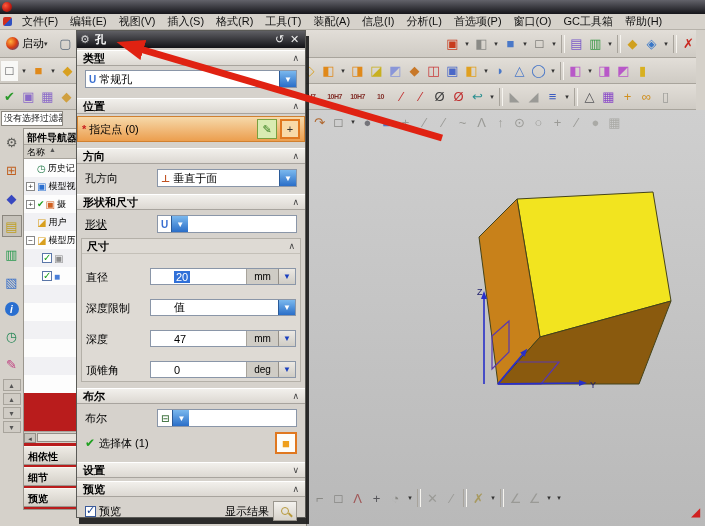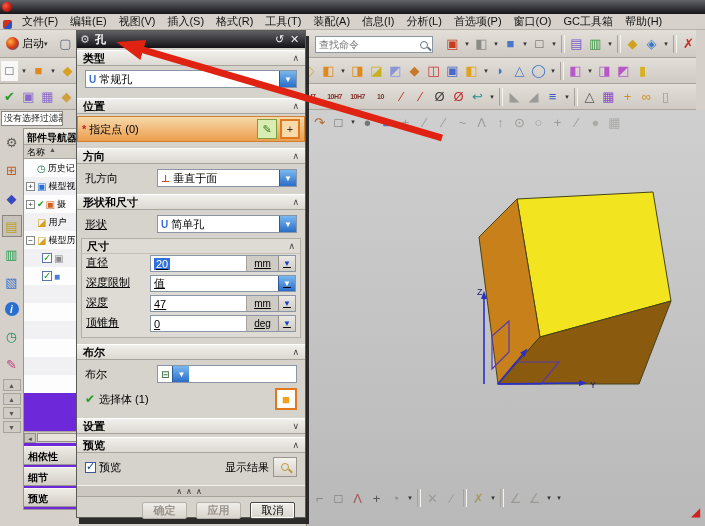--- a/index.html
+++ b/index.html
@@ -9,7 +9,7 @@
   
   .titlebar { position:absolute; left:0; top:0; width:705px; height:14px; background:linear-gradient(#62626a,#15151a); color:#fff; display:flex; align-items:center; font-size:10px; font-weight:bold; }
   .nx-logo { width:10px; height:10px; margin:0 4px 0 2px; border-radius:50%; background:radial-gradient(circle at 35% 35%, #ff5a3c, #c81e14 55%, #5a1410); }
-  .menubar { position:absolute; left:0; top:14px; width:705px; height:16px; background:#d6d2cb; border-bottom:1px solid #b6b2aa; display:flex; align-items:flex-end; font-size:11px; }
+  .menubar { position:absolute; left:0; top:14px; width:705px; height:16px; background:#d6d2cb; border-bottom:1px solid #b6b2aa; display:flex; align-items:center; font-size:11px; }
   .menu-dot { width:9px; height:9px; margin:0 4px 0 3px; background:linear-gradient(135deg,#d03020 50%,#3050c0 50%); border-radius:2px; }
   .mitem { padding:1px 6px; color:#111; white-space:nowrap; }
   .tbar { position:absolute; left:0; width:696px; background:linear-gradient(#e2ded8,#cfcbc4); border-bottom:1px solid #a8a49c; display:flex; }

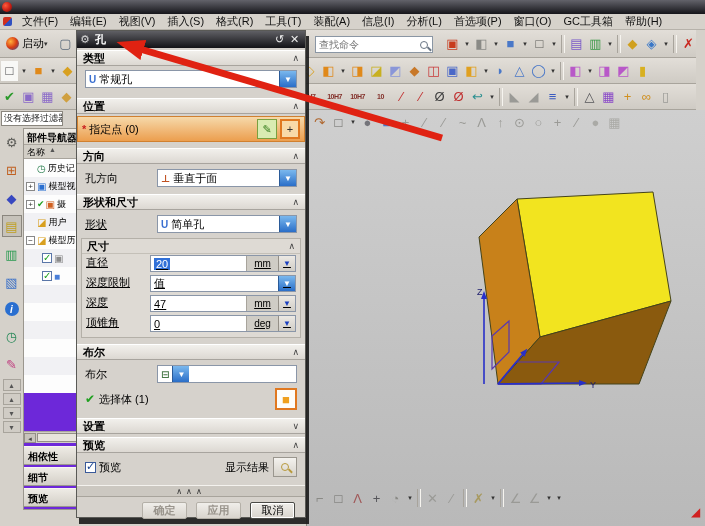--- a/index.html
+++ b/index.html
@@ -148,10 +148,6 @@
     <span class="tstrip">
         <span class="ticon" style="color: rgb(90, 106, 122);">▢</span>
       </span>
-    <div class="searchbox">
-      <input placeholder="查找命令" style="">
-      <span class="mag"></span>
-    </div>
     <span class="tstrip" style="position:absolute; left:443px;">
         <span class="ticon" style="color: rgb(200, 60, 30);">▣</span>
         <span class="ticon dd">▾</span>

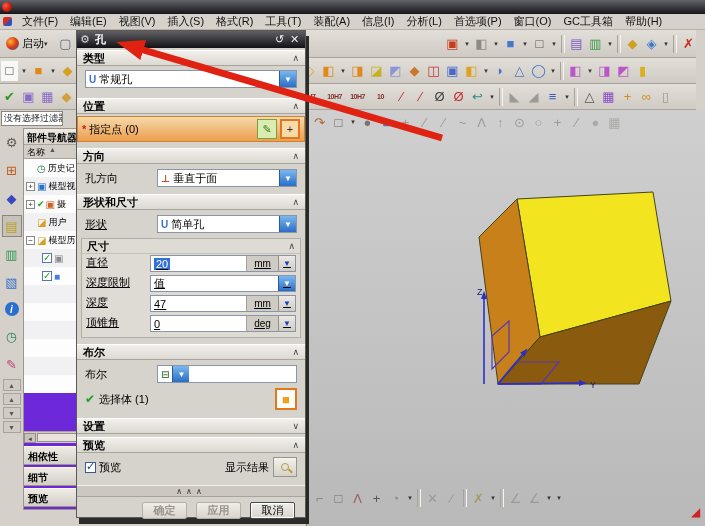--- a/index.html
+++ b/index.html
@@ -36,7 +36,7 @@
   .ricon.round { width:14px; height:14px; border-radius:50%; font-size:10px; font-style:italic; font-weight:bold; margin:6px 0; }
   .ricon.rsmall { width:18px; height:12px; font-size:8px; border:1px solid #a8a49c; background:#d0ccc5; color:#555; margin:1px 0; }
 
-  .navpanel { position:absolute; left:23px; top:128px; width:74px; height:382px; background:#6d28d9; border:1px solid #9a968e; overflow:hidden; }
+  .navpanel { position:absolute; left:23px; top:128px; width:74px; height:382px; background:#b91c1c; border:1px solid #9a968e; overflow:hidden; }
   .navtitle { height:16px; background:linear-gradient(#efece6,#d8d4cc); font-size:10px; font-weight:bold; padding:2px 0 0 3px; white-space:nowrap; border-bottom:1px solid #aaa69e; }
   .navcol { height:14px; background:#d2cec6; border-bottom:1px solid #a8a49c; font-size:9px; padding:1px 0 0 3px; display:flex; gap:4px; }
   .tree { font-size:9px; }

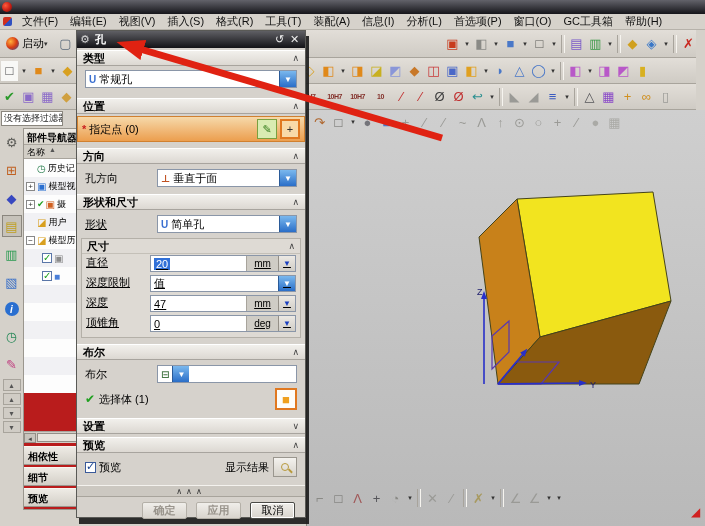--- a/index.html
+++ b/index.html
@@ -440,7 +440,6 @@
       <span style="width:72px;text-decoration:underline;">形状</span>
       <div class="field" style="flex:1;">
         <span class="fico" style="color:#3a6fd0;">U</span>
-        <span class="ftext">简单孔</span>
         <span class="ddbtn">▼</span>
       </div>
     </div>

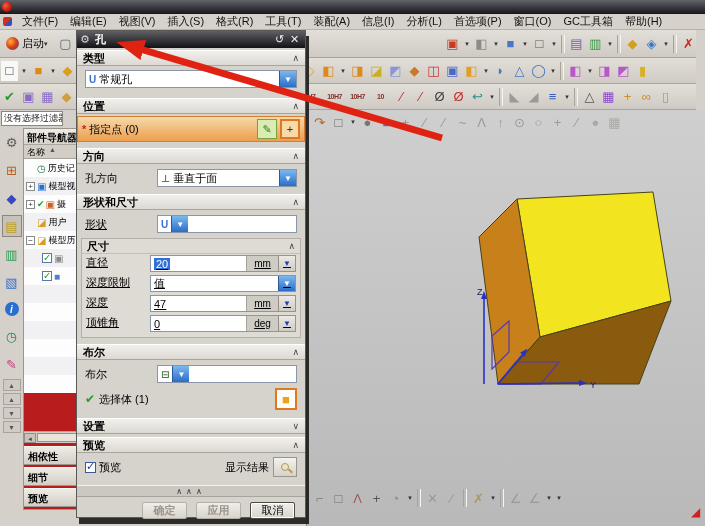--- a/index.html
+++ b/index.html
@@ -90,7 +90,7 @@
   .sizepanel { margin:2px 4px 0 4px; border:1px solid #b4b0a8; background:#dedad4; padding-bottom:3px; }
   .subsec { height:15px; display:flex; align-items:center; font-weight:bold; padding:0 5px; border-bottom:1px solid #c4c0b8; }
   .subsec .sarr { margin-left:auto; font-size:9px; font-weight:normal; color:#444; }
-  .frow { display:flex; align-items:flex-start; height:19px; padding:0 4px; margin-top:1px;text-decoration:underline; }
+  .frow { display:flex; align-items:flex-end; height:19px; padding:0 4px; margin-top:12px; }
   .frow .flabel { width:64px; font-size:11px; white-space:nowrap; overflow:hidden; }
   .frow .fgroup { flex:1; display:flex; height:17px; background:#fff; border:1px solid #8a96a8; }
   .selrow { height:26px; display:flex; align-items:center; padding:0 8px; }

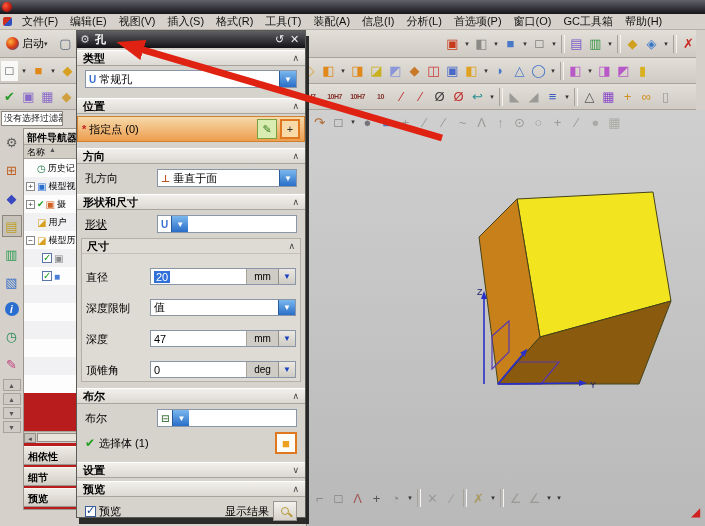--- a/index.html
+++ b/index.html
@@ -92,7 +92,7 @@
   .subsec .sarr { margin-left:auto; font-size:9px; font-weight:normal; color:#444; }
   .frow { display:flex; align-items:flex-end; height:19px; padding:0 4px; margin-top:12px; }
   .frow .flabel { width:64px; font-size:11px; white-space:nowrap; overflow:hidden; }
-  .frow .fgroup { flex:1; display:flex; height:17px; background:#fff; border:1px solid #8a96a8; }
+  .frow .fgroup { flex:1; display:flex; height:17px; background:#fff; border:1px solid #8a96a8;padding-left:20px; }
   .selrow { height:26px; display:flex; align-items:center; padding:0 8px; }
   .selrow .chkmark { color:#1fa01f; font-size:12px; margin-right:4px; }
   .cubebtn { margin-left:auto; width:22px; height:22px; border:2px solid #e07820; background:#fdfdfa; display:flex; align-items:center; justify-content:center; font-size:13px; color:#efa01e; }

